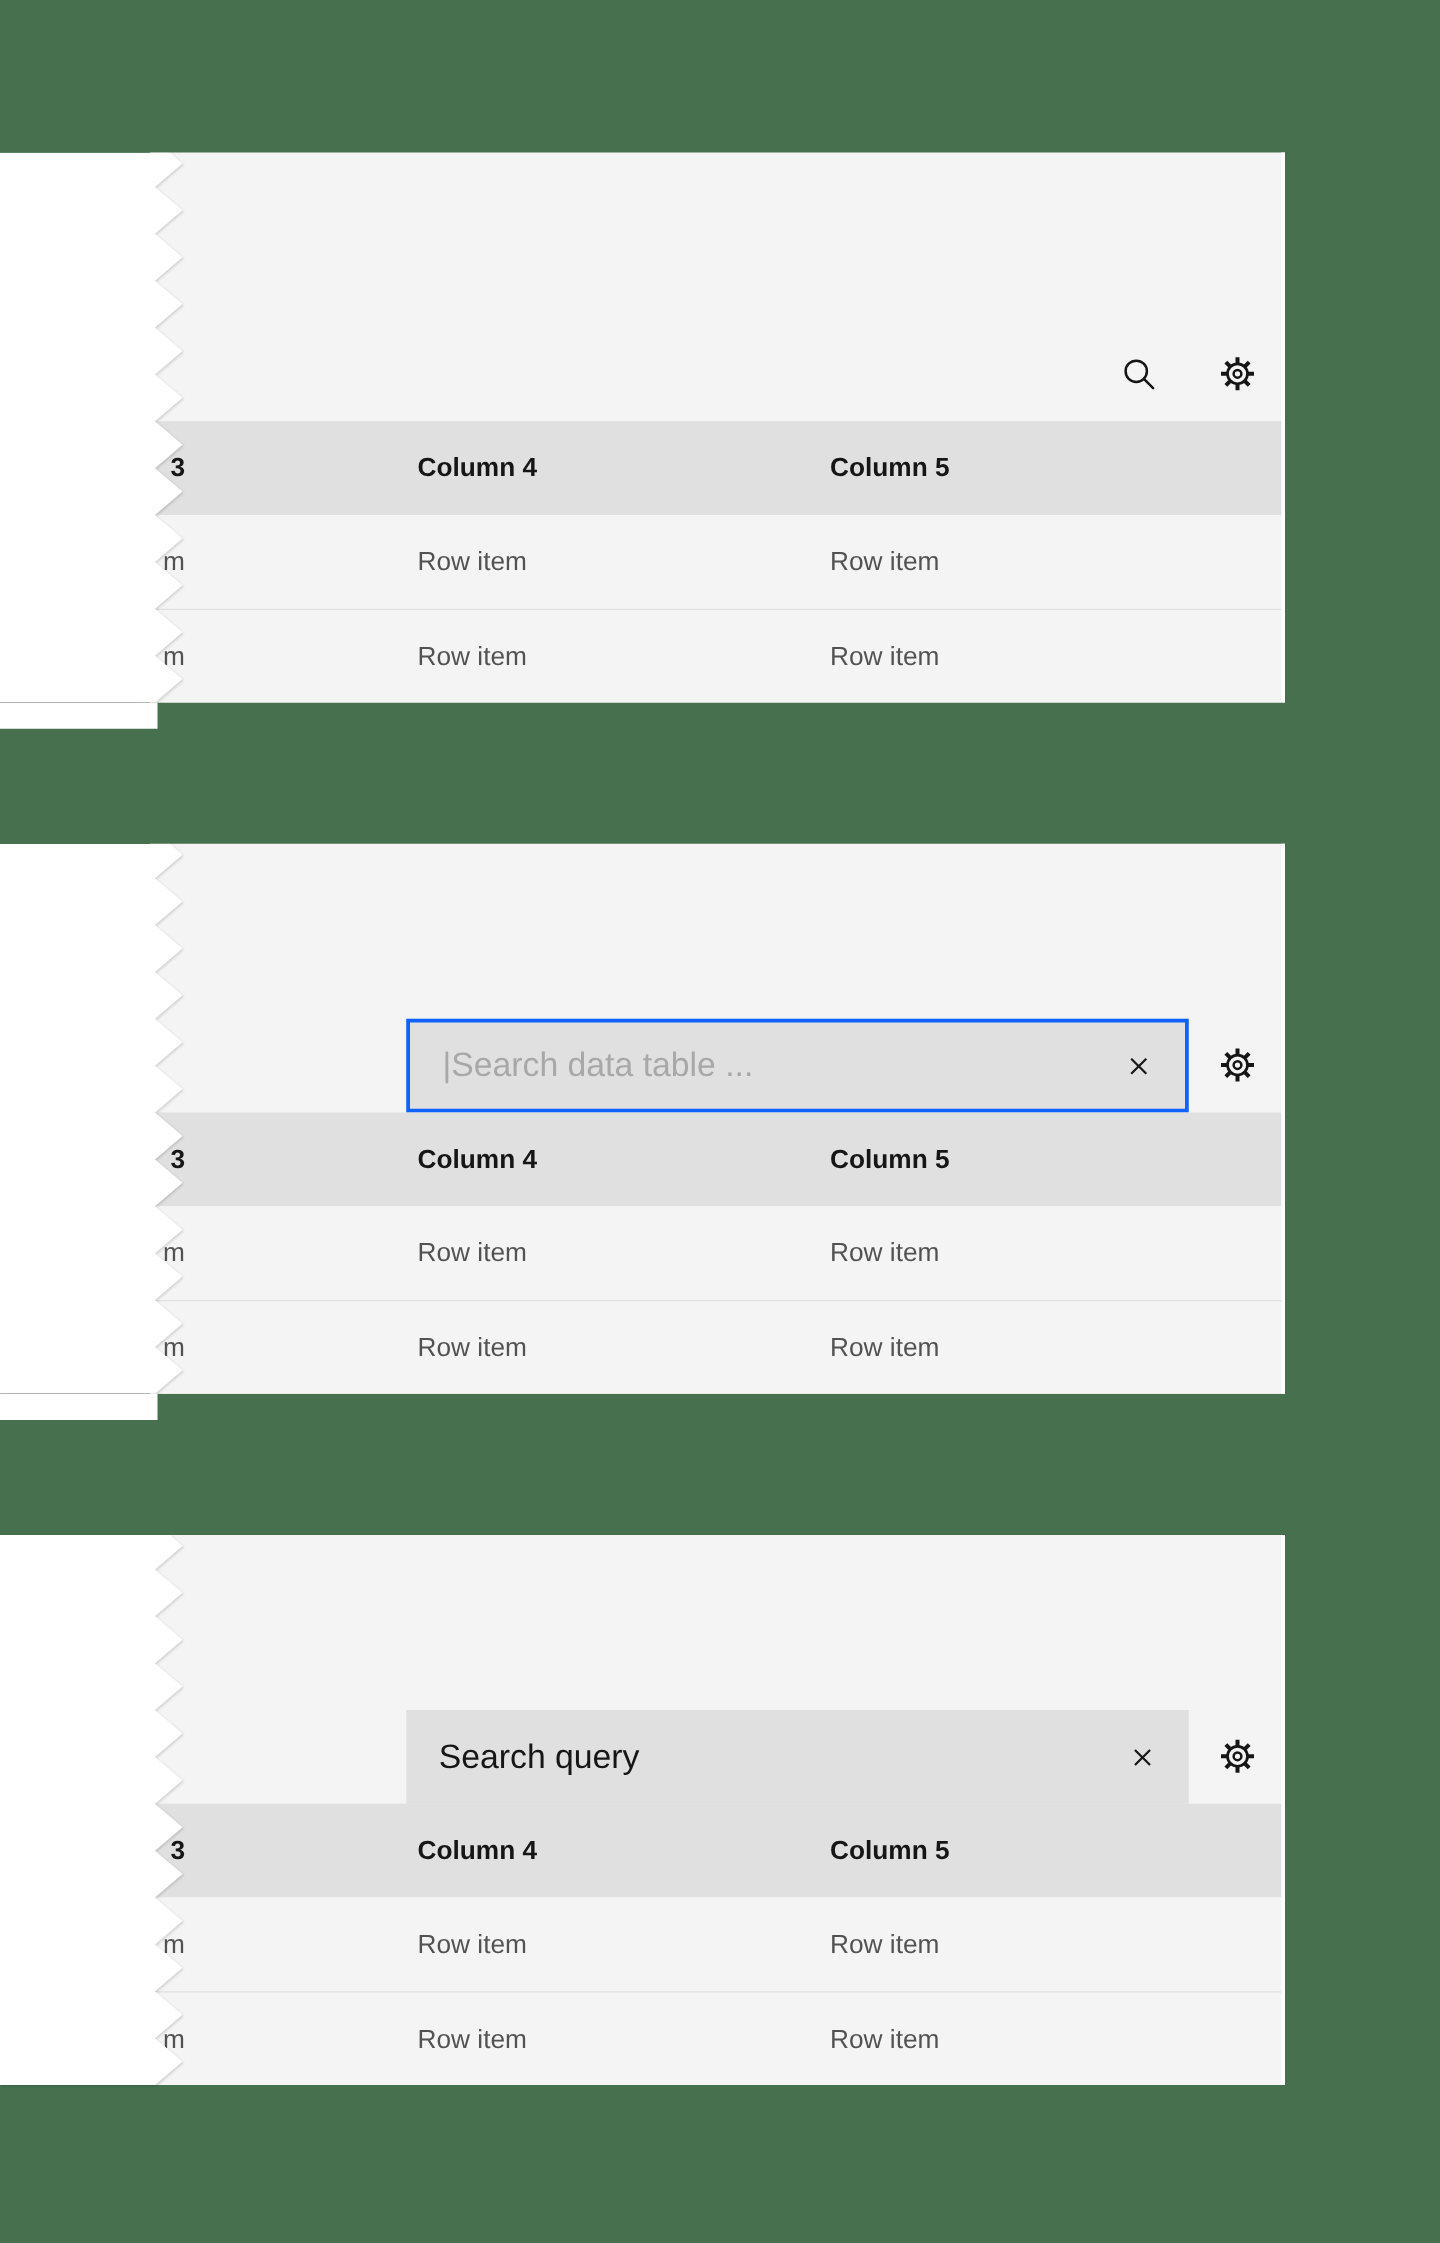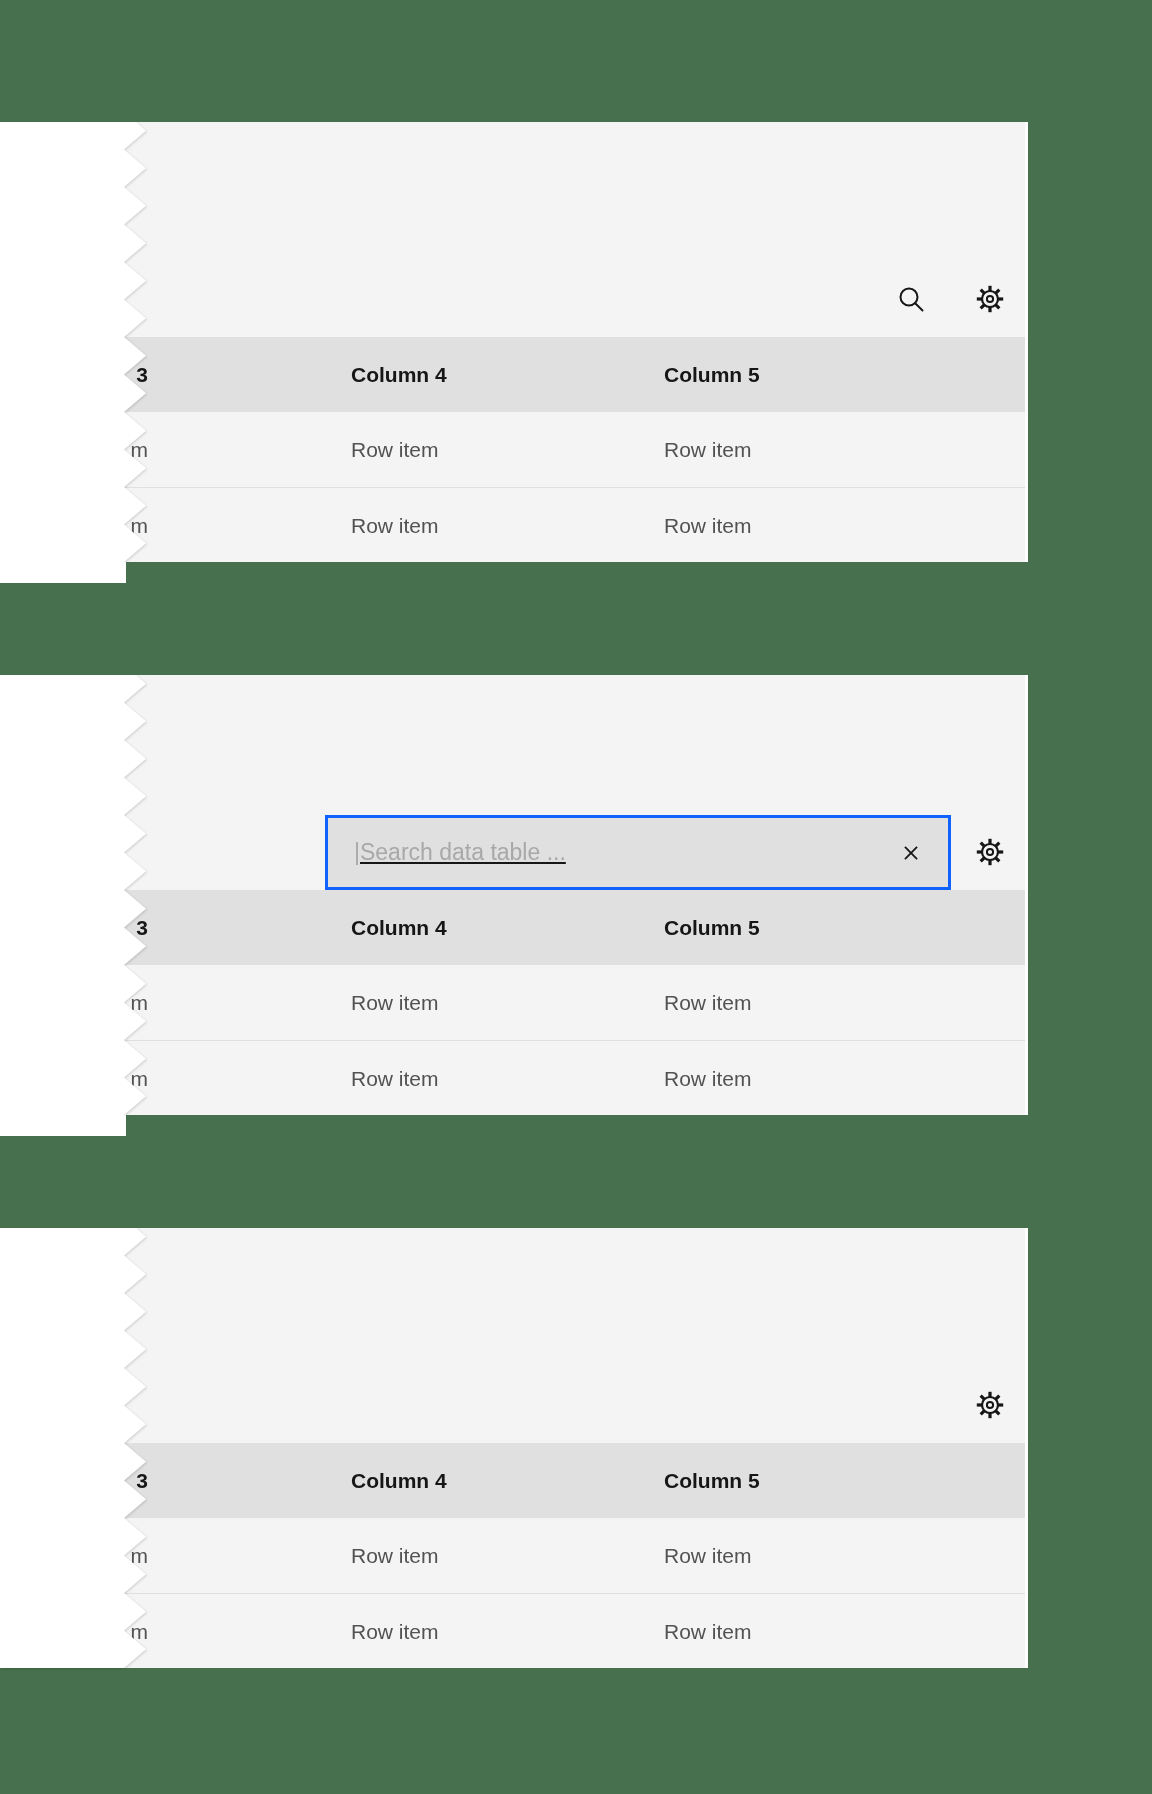--- a/index.html
+++ b/index.html
@@ -67,7 +67,7 @@
     font-size:21px;color:var(--text-secondary);line-height:75px;
   }
   .t-row.r1{top:290px;} .t-row.r2{top:365px;border-top:1px solid var(--divider);}
-  .cell-4{position:absolute;left:231px;white-space:nowrap;}
+  .cell-4{position:absolute;left:214px;white-space:nowrap;}
   .cell-5{position:absolute;left:544px;white-space:nowrap;}
   .tail-clip{position:absolute;left:11px;top:0;width:17px;height:100%;overflow:hidden;}
   .tail-clip span{position:absolute;right:0;top:0;white-space:nowrap;}

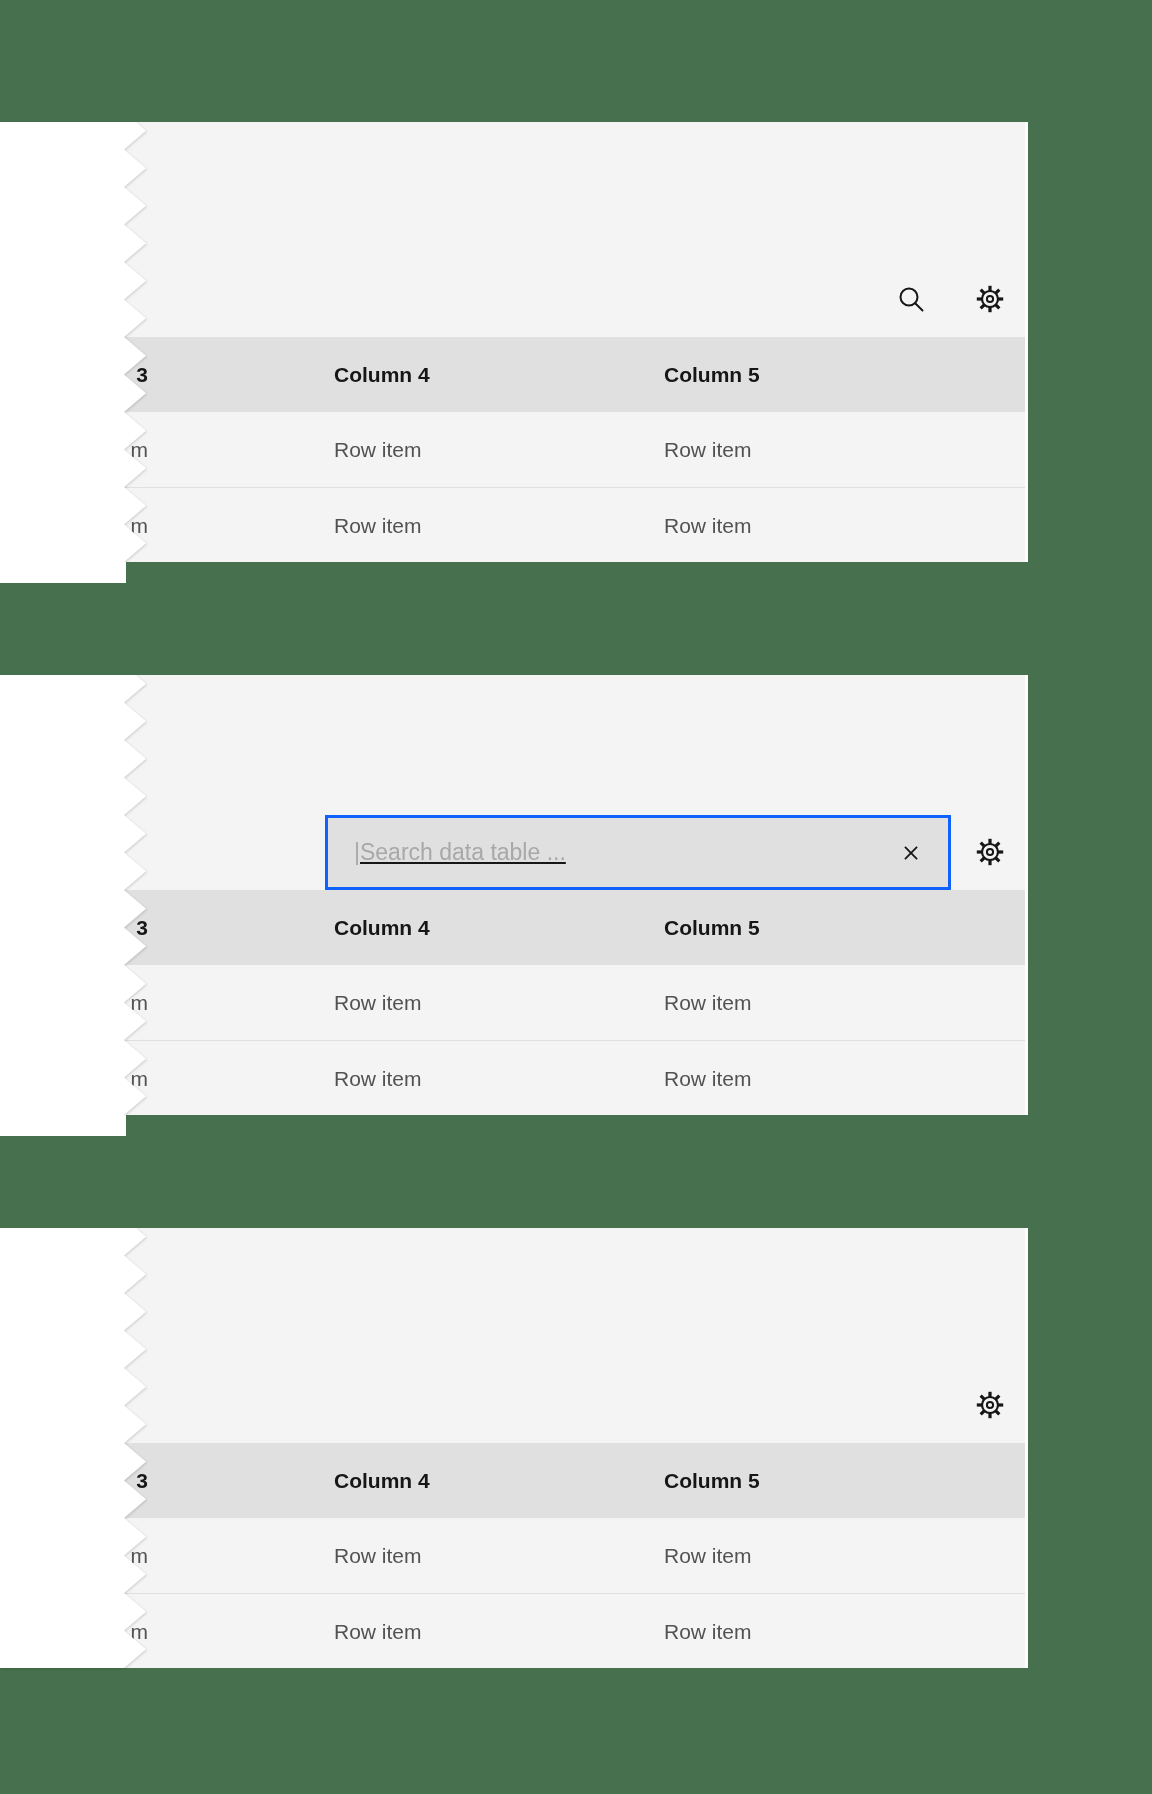--- a/index.html
+++ b/index.html
@@ -48,7 +48,7 @@
   .search-field.focused{border:3px solid var(--focus);}
   .search-input{
     position:absolute;inset:0;width:100%;height:100%;border:none;background:transparent;
-    font-family:inherit;font-size:23px;color:var(--text-primary);padding:0 70px 0 26px;outline:none;text-decoration:underline;
+    font-family:inherit;font-size:27px;color:var(--text-primary);padding:0 70px 0 26px;outline:none;
   }
   .search-input::placeholder{color:var(--placeholder);opacity:1;}
   .clear-btn{

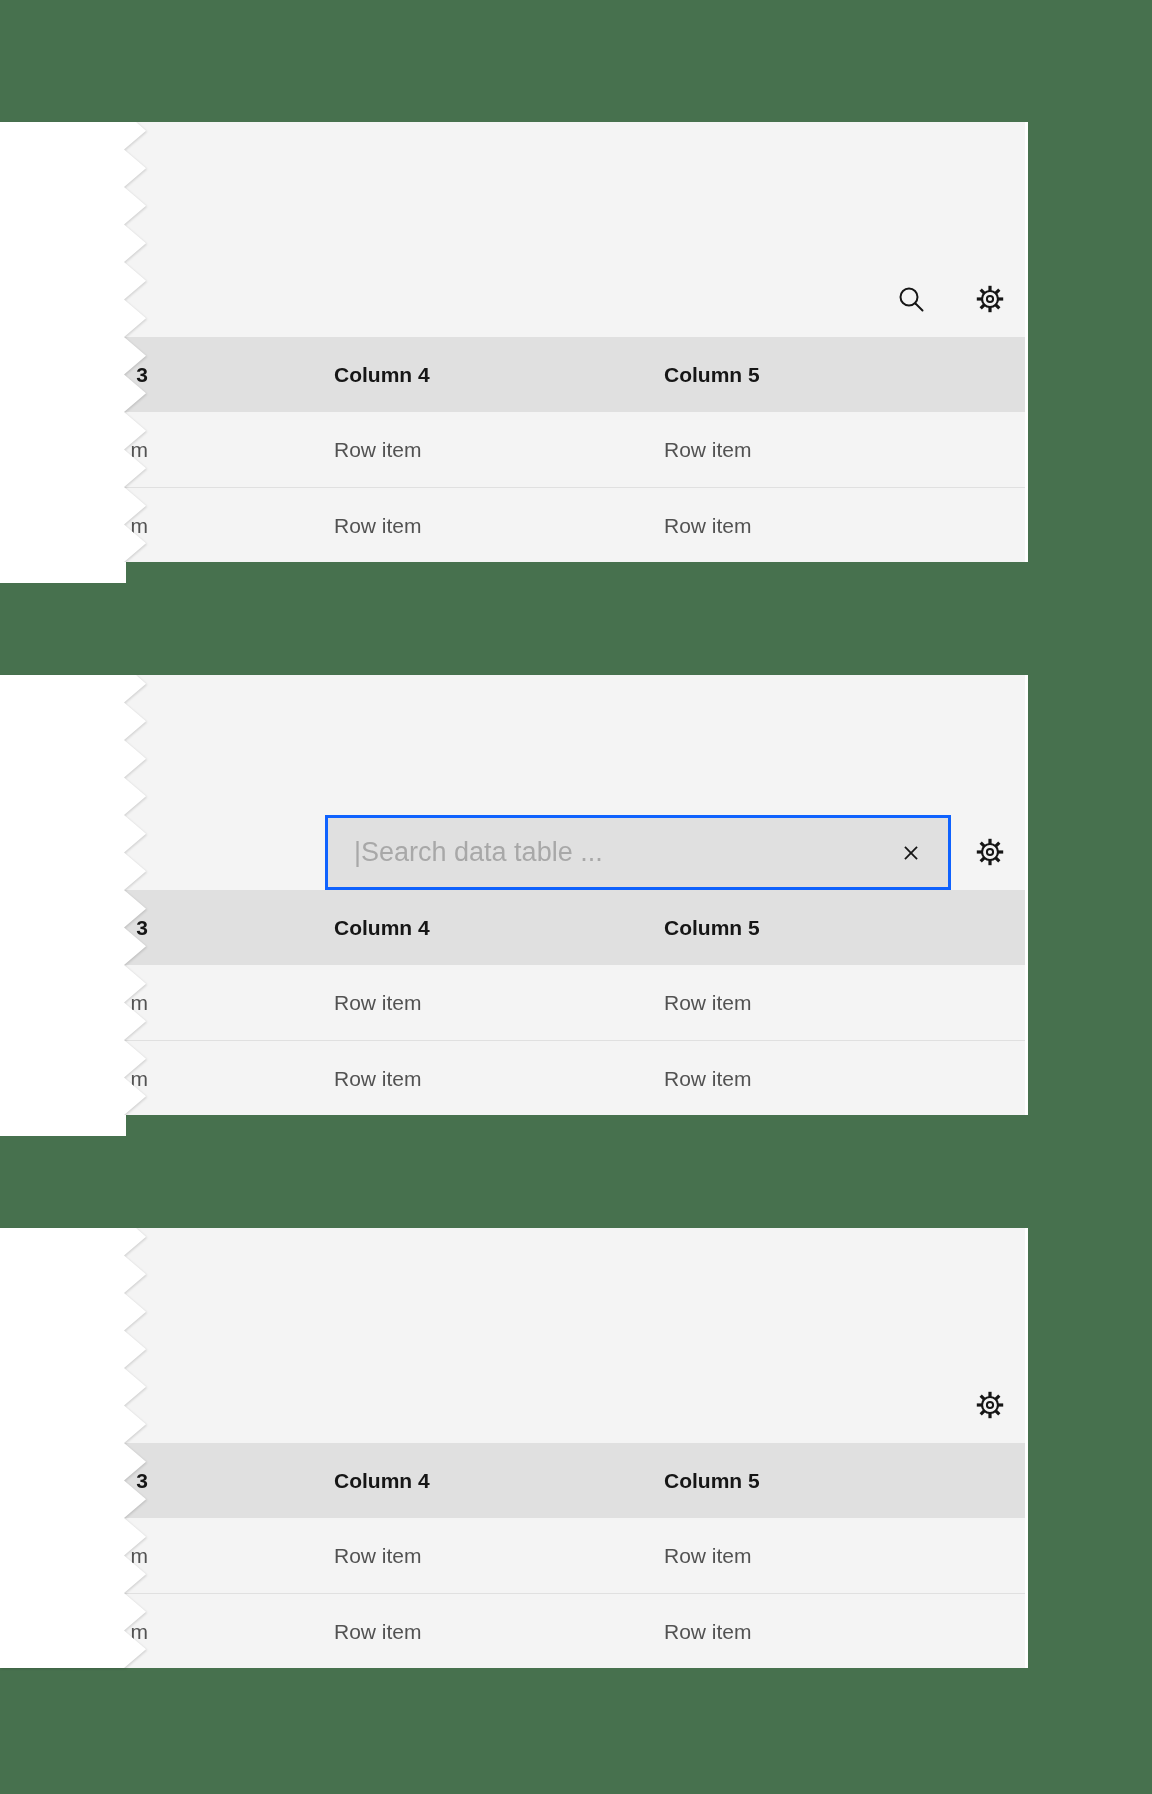--- a/index.html
+++ b/index.html
@@ -199,6 +199,17 @@
 <section class="panel panel-3">
   <div class="card">
     <div class="toolbar">
+      <div class="search-field">
+        <input class="search-input" type="text" value="Search query" style="">
+        <button class="clear-btn">
+          <span>
+            <svg width="22" height="22" viewBox="0 0 20 20" stroke="currentColor" stroke-width="1.6">
+              <line x1="4.5" y1="4.5" x2="15.5" y2="15.5"></line>
+                <line x1="15.5" y1="4.5" x2="4.5" y2="15.5"></line>
+            </svg>
+          </span>
+        </button>
+      </div>
       <button class="icon-btn btn-settings">
         <span>
           <svg width="30" height="30" viewBox="0 0 30 30">

